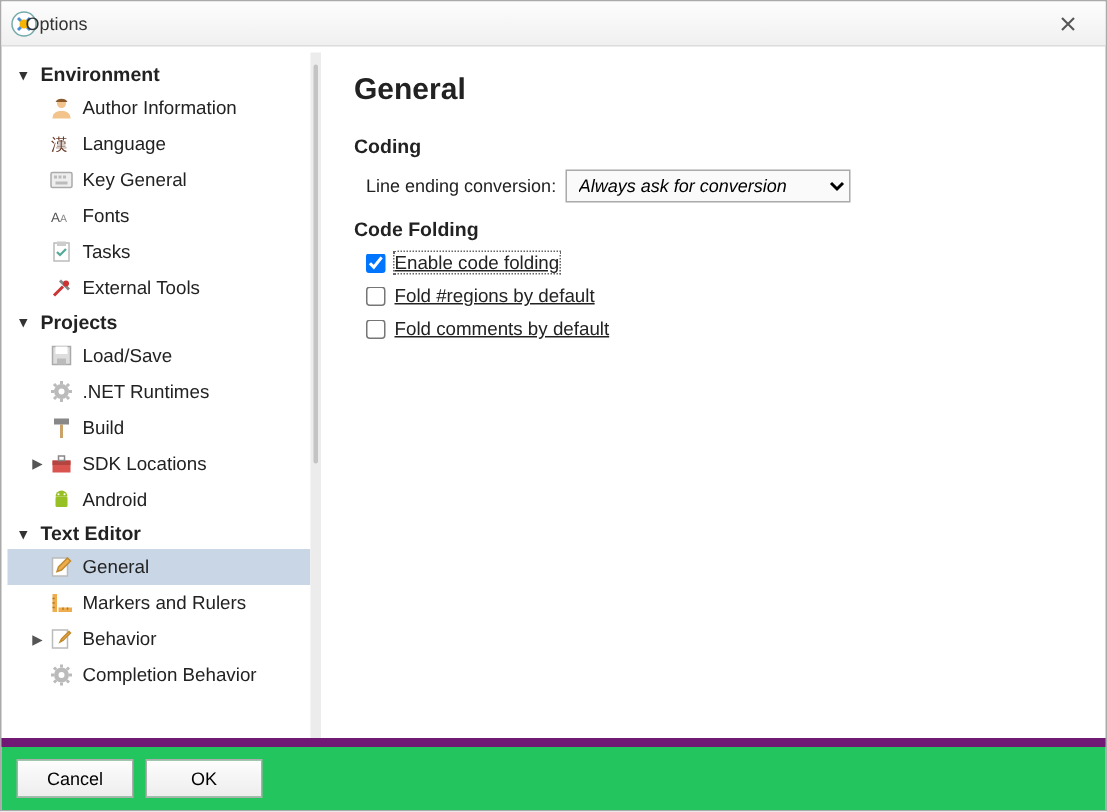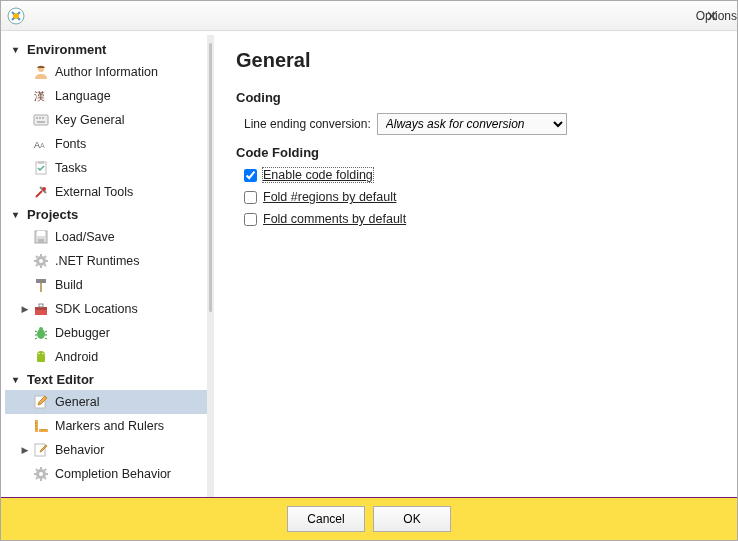--- a/index.html
+++ b/index.html
@@ -26,8 +26,8 @@
   }
   .titlebar .app-icon { width: 18px; height: 18px; margin-right: 6px; }
   .titlebar .title {
-    position: absolute; left: 0; right: 0;
-    text-align: right; font-size: 12px; color: #333;
+    position: absolute; left: 16px; right: 0;
+    text-align: left; font-size: 12px; color: #333;
     pointer-events: none;
   }
   .titlebar .close {

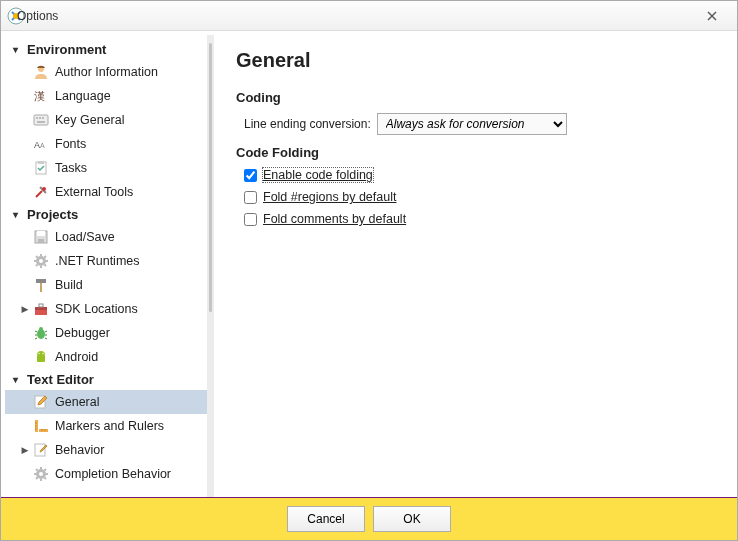--- a/index.html
+++ b/index.html
@@ -272,18 +272,6 @@
       <div class="tree-item">
         <span class="icon">
             <svg viewBox="0 0 16 16">
-              <ellipse cx="8" cy="9" rx="4" ry="5" fill="#5cb85c"></ellipse>
-              <circle cx="8" cy="4" r="2" fill="#5cb85c"></circle>
-              <g stroke="#3a8a3a">
-                <path d="M4 7l-2-1M4 10H2M4 13l-2 1M12 7l2-1M12 10h2M12 13l2 1"></path>
-              </g>
-            </svg>
-          </span>
-        <span class="label">Debugger</span>
-      </div>
-      <div class="tree-item">
-        <span class="icon">
-            <svg viewBox="0 0 16 16">
               <rect x="4" y="6" width="8" height="7" rx="1" fill="#97c024"></rect>
               <path d="M4 6a4 4 0 018 0" fill="#97c024"></path>
               <circle cx="6" cy="4.5" r="0.7" fill="#fff"></circle>

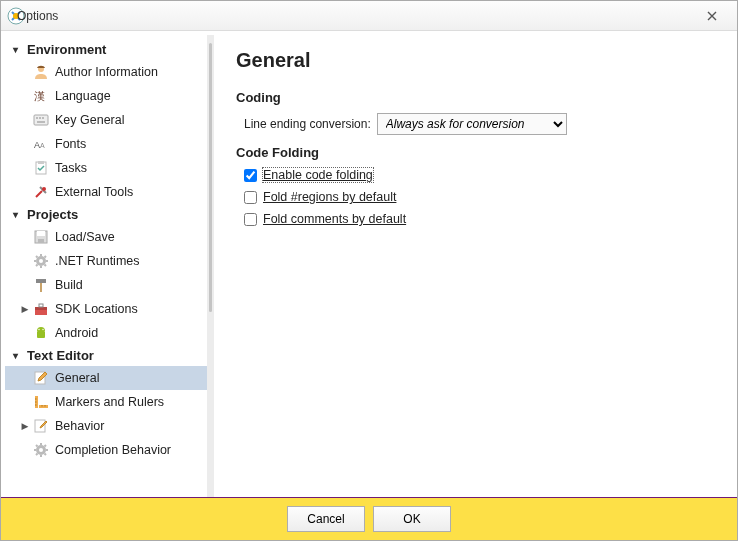--- a/index.html
+++ b/index.html
@@ -116,10 +116,10 @@
     outline: 1px dotted #666; outline-offset: 0px;
   }
   .footer {
-    border-top: 1px solid #701a75;
+    border-top: 6px solid #701a75;
     padding: 8px 10px;
-    display: flex; justify-content: center; gap: 8px;
-    background: #fde047;
+    display: flex; justify-content: flex-start; gap: 8px;
+    background: #22c55e;
   }
   .btn {
     min-width: 78px; height: 26px;

